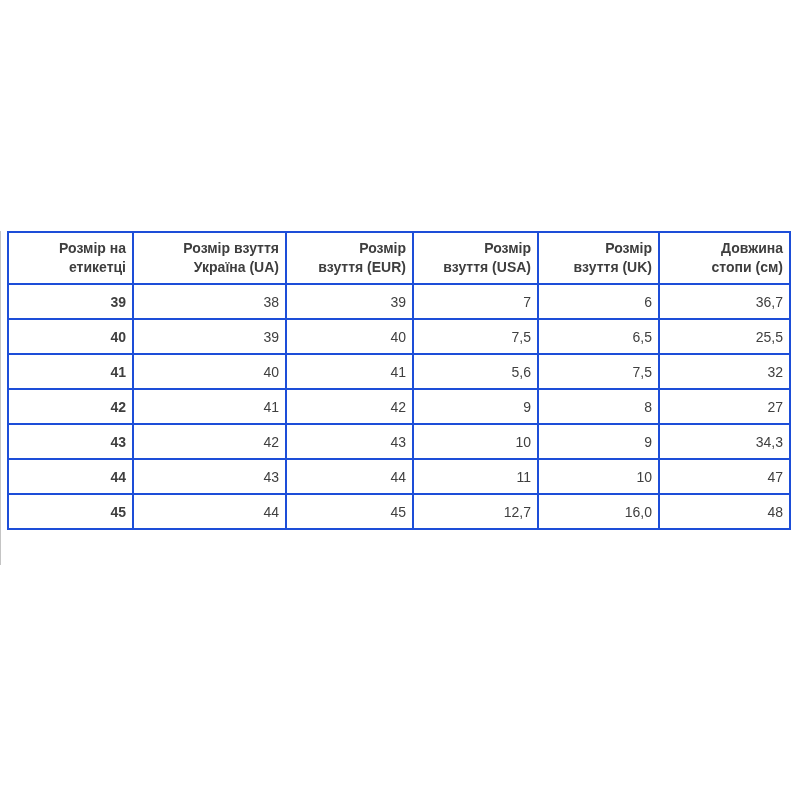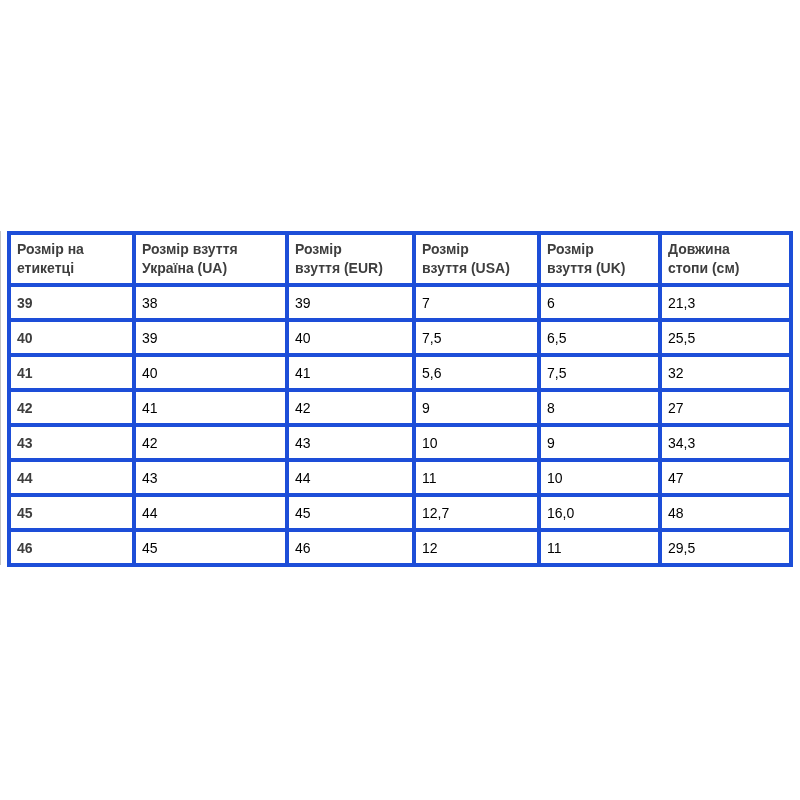--- a/index.html
+++ b/index.html
@@ -29,8 +29,8 @@
   }
   table.size-table th,
   table.size-table td {
-    border: 4px solid #1d4ed8;
-    text-align: left;
+    border: 2px solid #1d4ed8;
+    text-align: right;
     vertical-align: middle;
     font-size: 14px;
   }

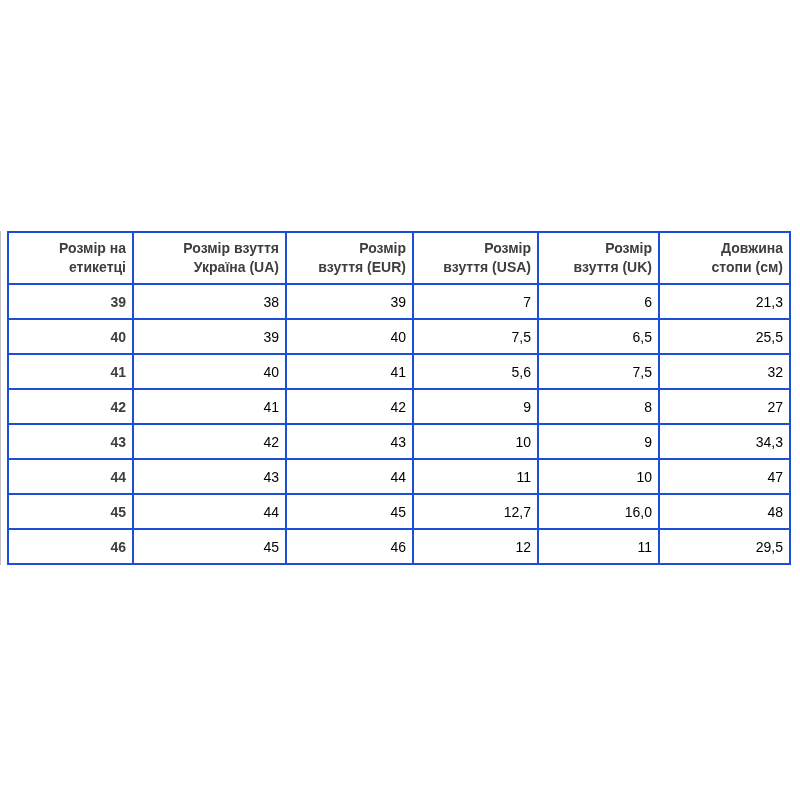--- a/index.html
+++ b/index.html
@@ -44,7 +44,7 @@
   }
   table.size-table td {
     height: 35px;
-    color: #000000;
+    color: #404040;
     font-weight: normal;
     padding: 2px 6px;
   }

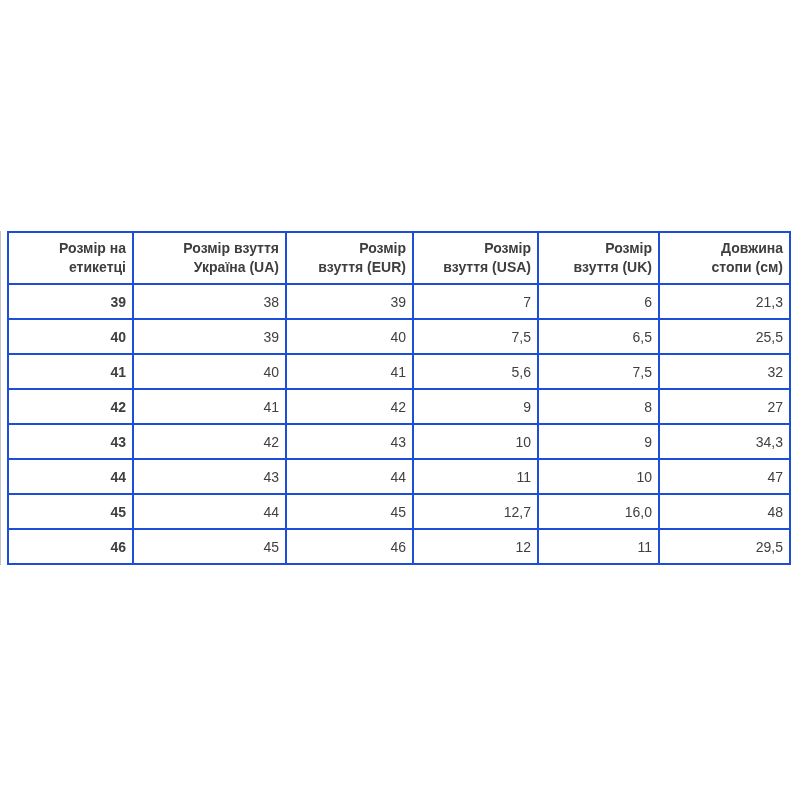--- a/index.html
+++ b/index.html
@@ -96,7 +96,7 @@
       <td>39</td>
       <td>7</td>
       <td>6</td>
-      <td>21,3</td>
+      <td>36,7</td>
     </tr>
     <tr>
       <td>40</td>

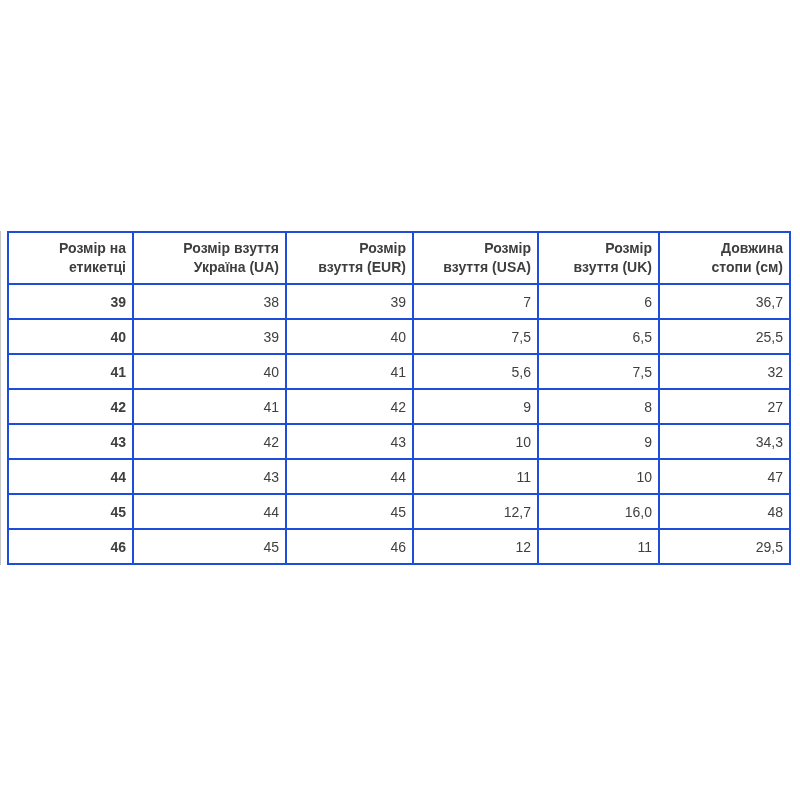--- a/index.html
+++ b/index.html
@@ -146,14 +146,6 @@
       <td>16,0</td>
       <td>48</td>
     </tr>
-    <tr>
-      <td>46</td>
-      <td>45</td>
-      <td>46</td>
-      <td>12</td>
-      <td>11</td>
-      <td>29,5</td>
-    </tr>
   </tbody>
 </table>
 

